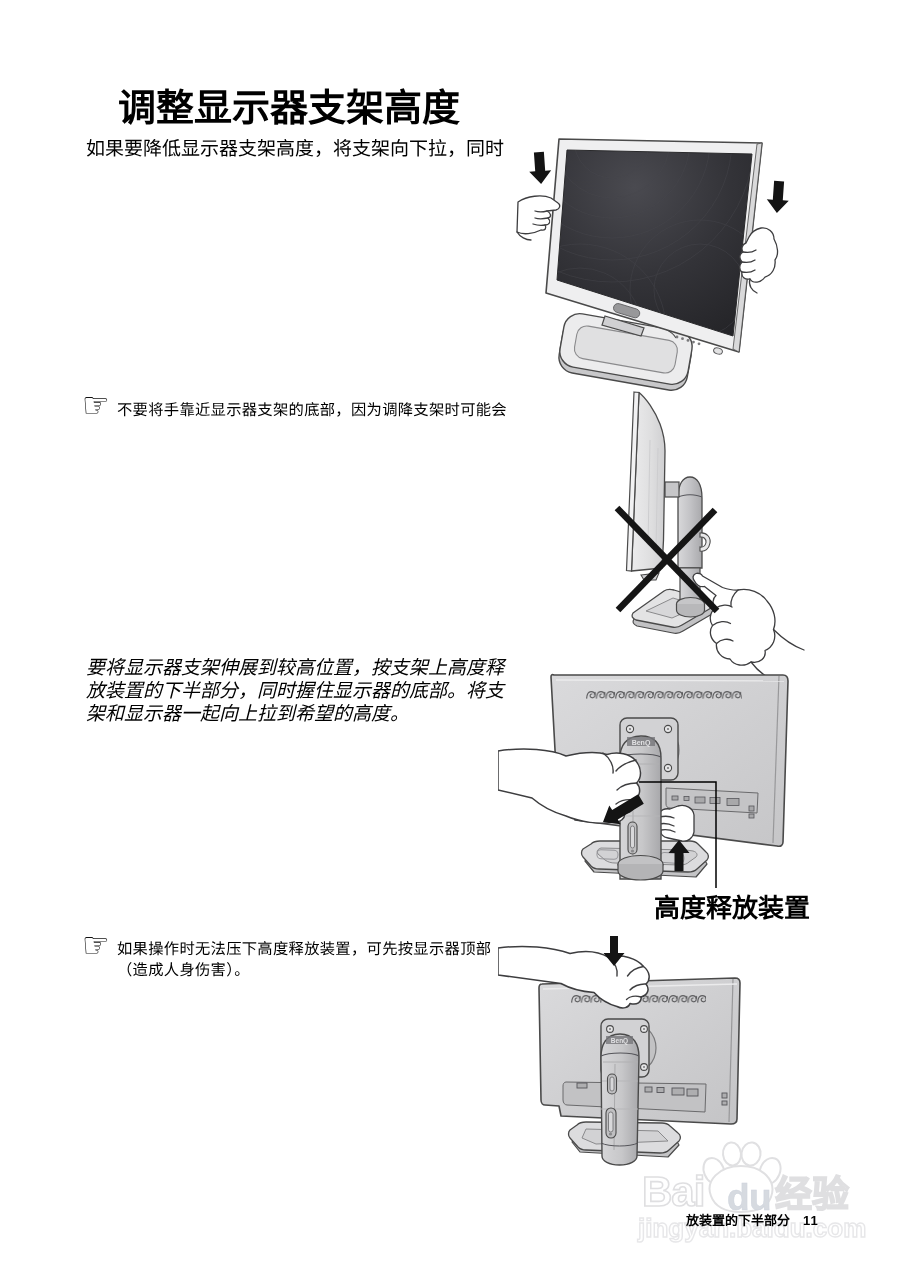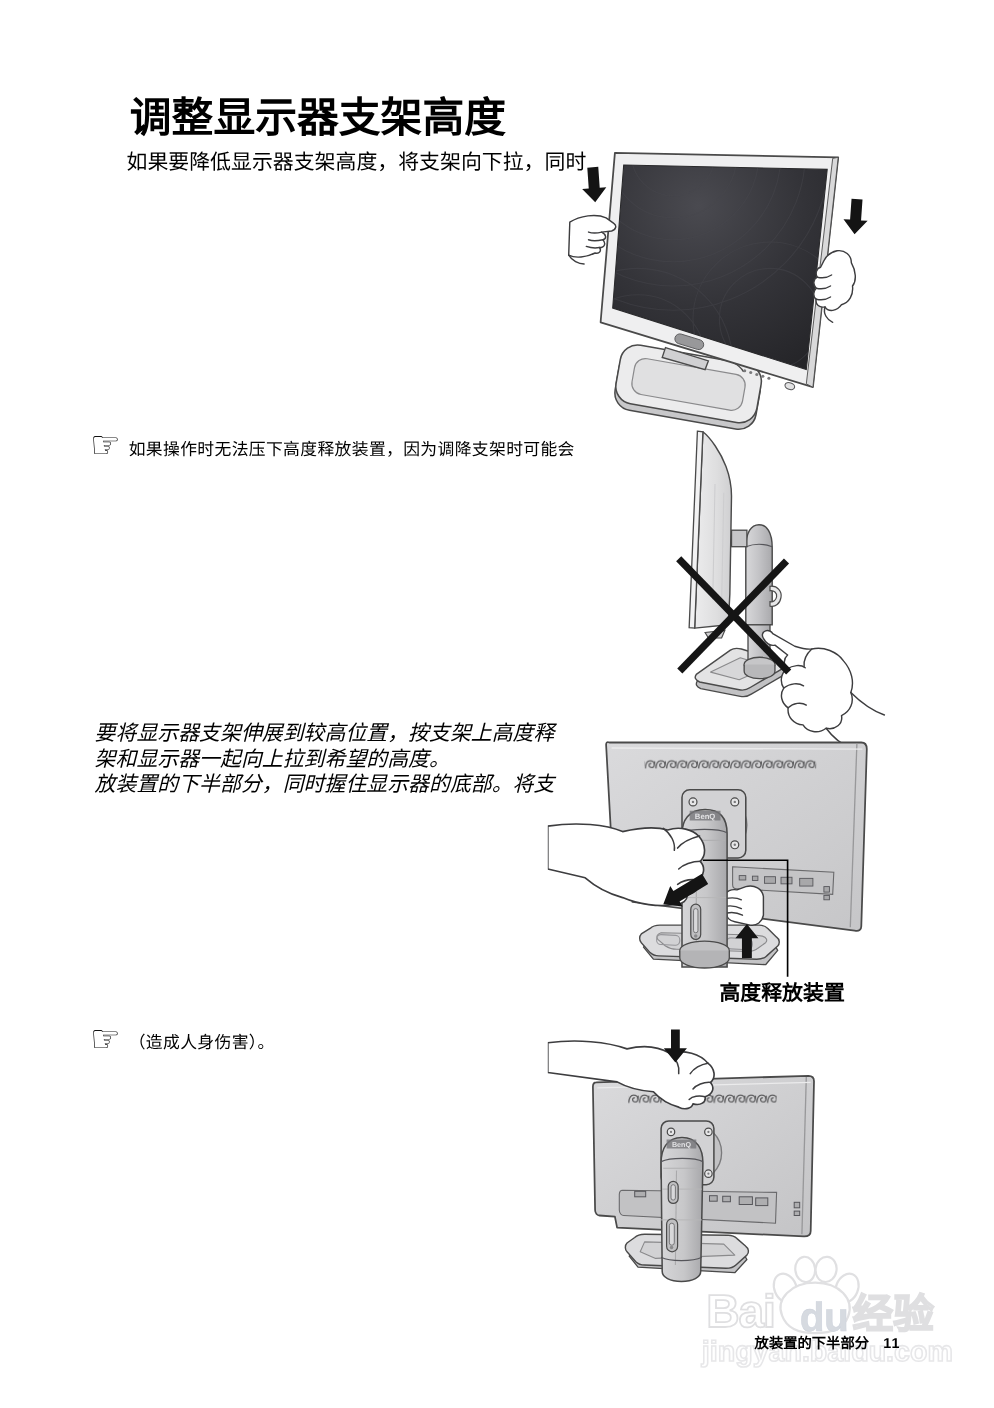--- a/index.html
+++ b/index.html
@@ -17,7 +17,7 @@
     letter-spacing:0px;white-space:nowrap;
   }
   .para{font-size:19px;line-height:23px;white-space:nowrap;}
-  .para-intro{left:86px;top:137px;margin-left:29px;}
+  .para-intro{left:86px;top:137px;}
   .para-raise{left:86px;top:656px;font-style:italic;}
   .note{font-size:15.3px;letter-spacing:0.3px;line-height:21px;white-space:nowrap;}
   .note-1{left:117px;top:399px;}

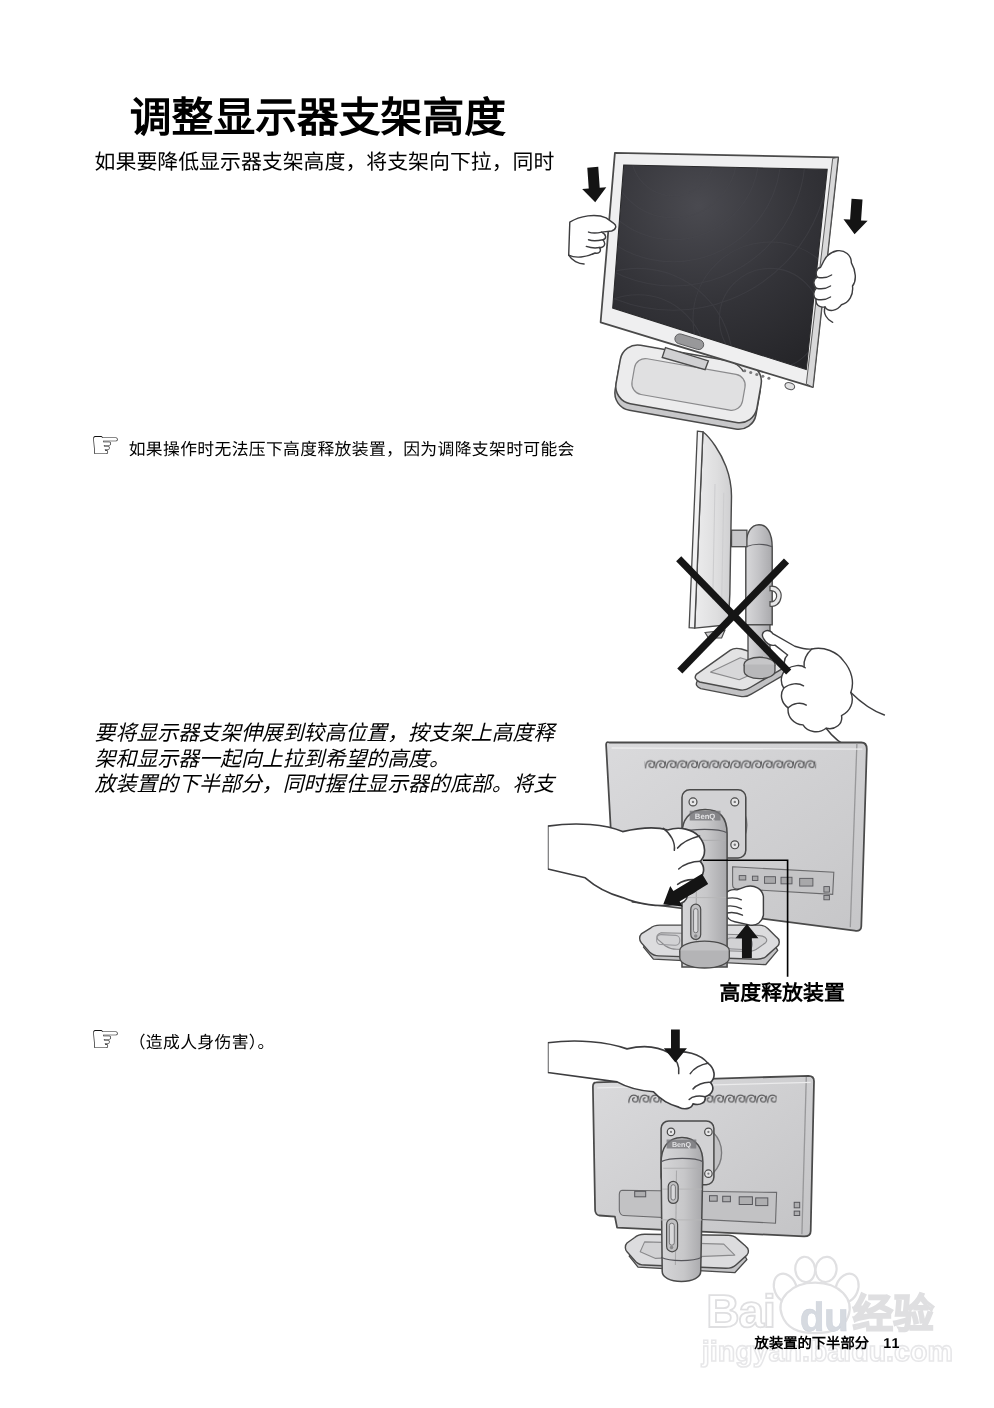--- a/index.html
+++ b/index.html
@@ -68,7 +68,7 @@
 
 <div class="abs note-icon note-icon-1">☞</div>
 <div class="abs note note-1">
-  <div>如果操作时无法压下高度释放装置，因为调降支架时可能会</div>
+  <div>不要将手靠近显示器支架的底部，因为调降支架时可能会</div>
 </div>
 
 <div class="abs para para-raise">

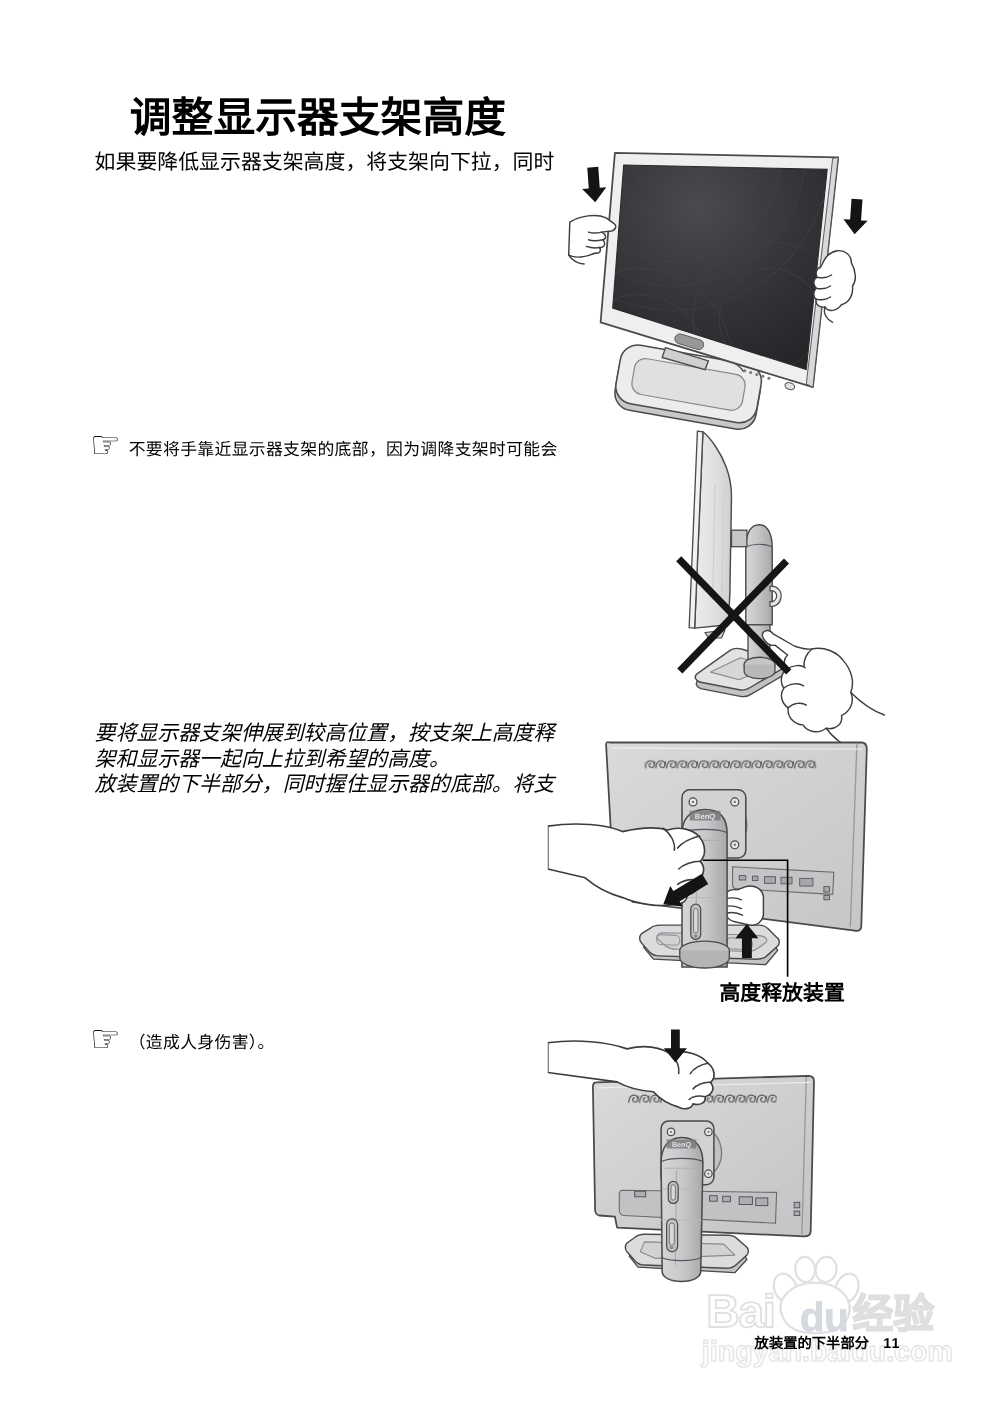--- a/index.html
+++ b/index.html
@@ -73,8 +73,8 @@
 
 <div class="abs para para-raise">
   <div>要将显示器支架伸展到较高位置，按支架上高度释</div>
+  <div>放装置的下半部分，同时握住显示器的底部。将支</div>
   <div>架和显示器一起向上拉到希望的高度。</div>
-  <div>放装置的下半部分，同时握住显示器的底部。将支</div>
 </div>
 
 <div class="abs note-icon note-icon-2">☞</div>

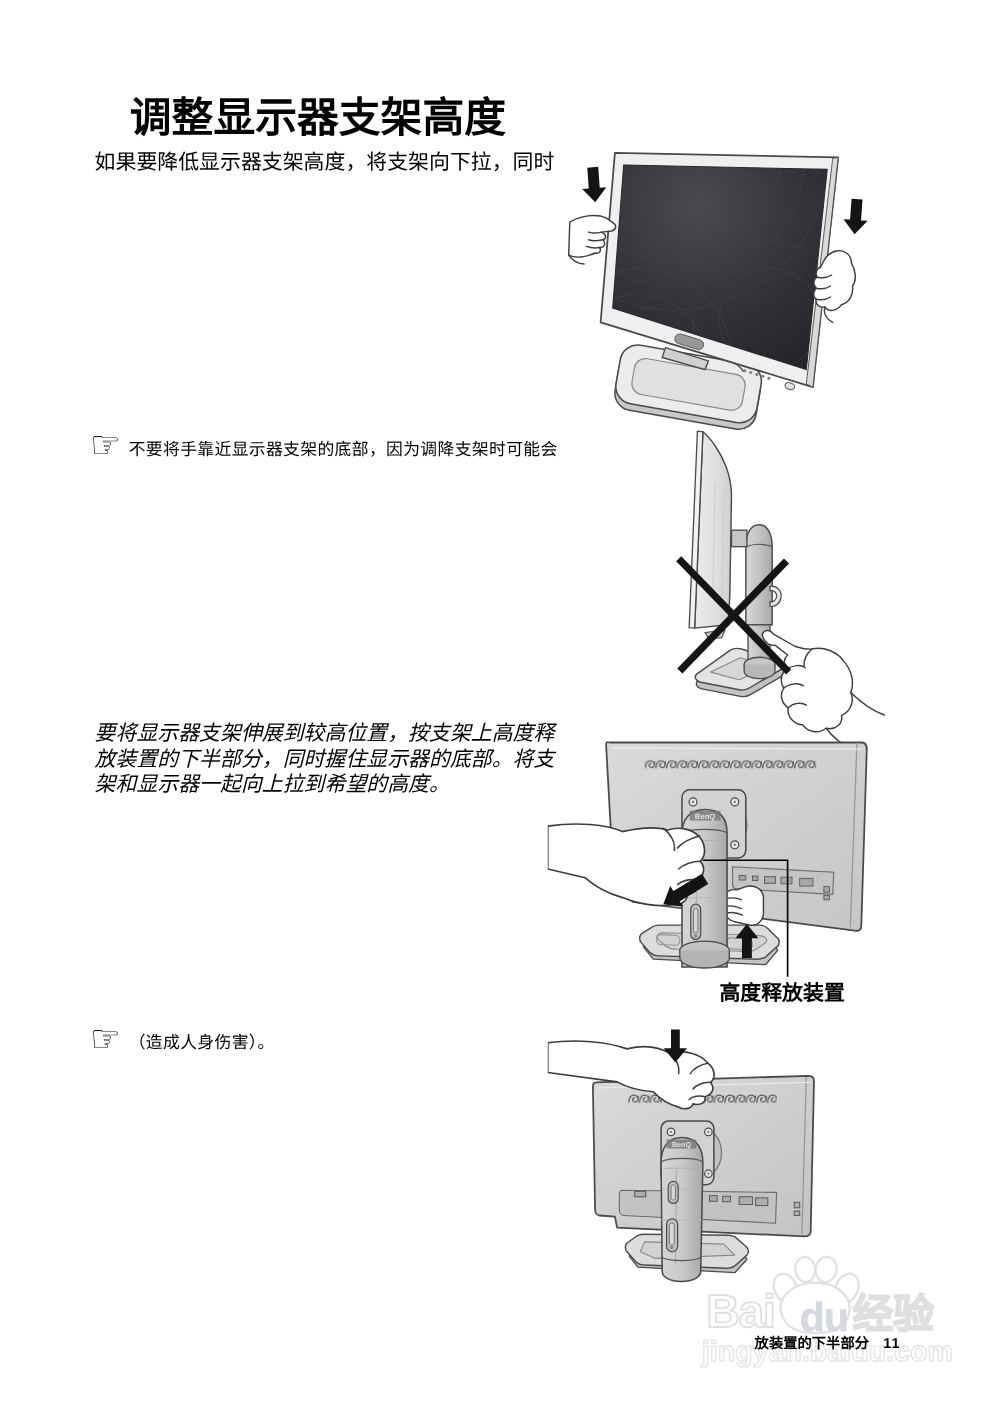--- a/index.html
+++ b/index.html
@@ -31,7 +31,7 @@
   .note-icon-2{left:82px;top:928px;}
   .callout-label{
     left:654px;top:887px;
-    font-size:19px;font-weight:bold;white-space:nowrap;
+    font-size:26px;font-weight:bold;white-space:nowrap;
   }
   .footer{
     left:686px;top:1210px;

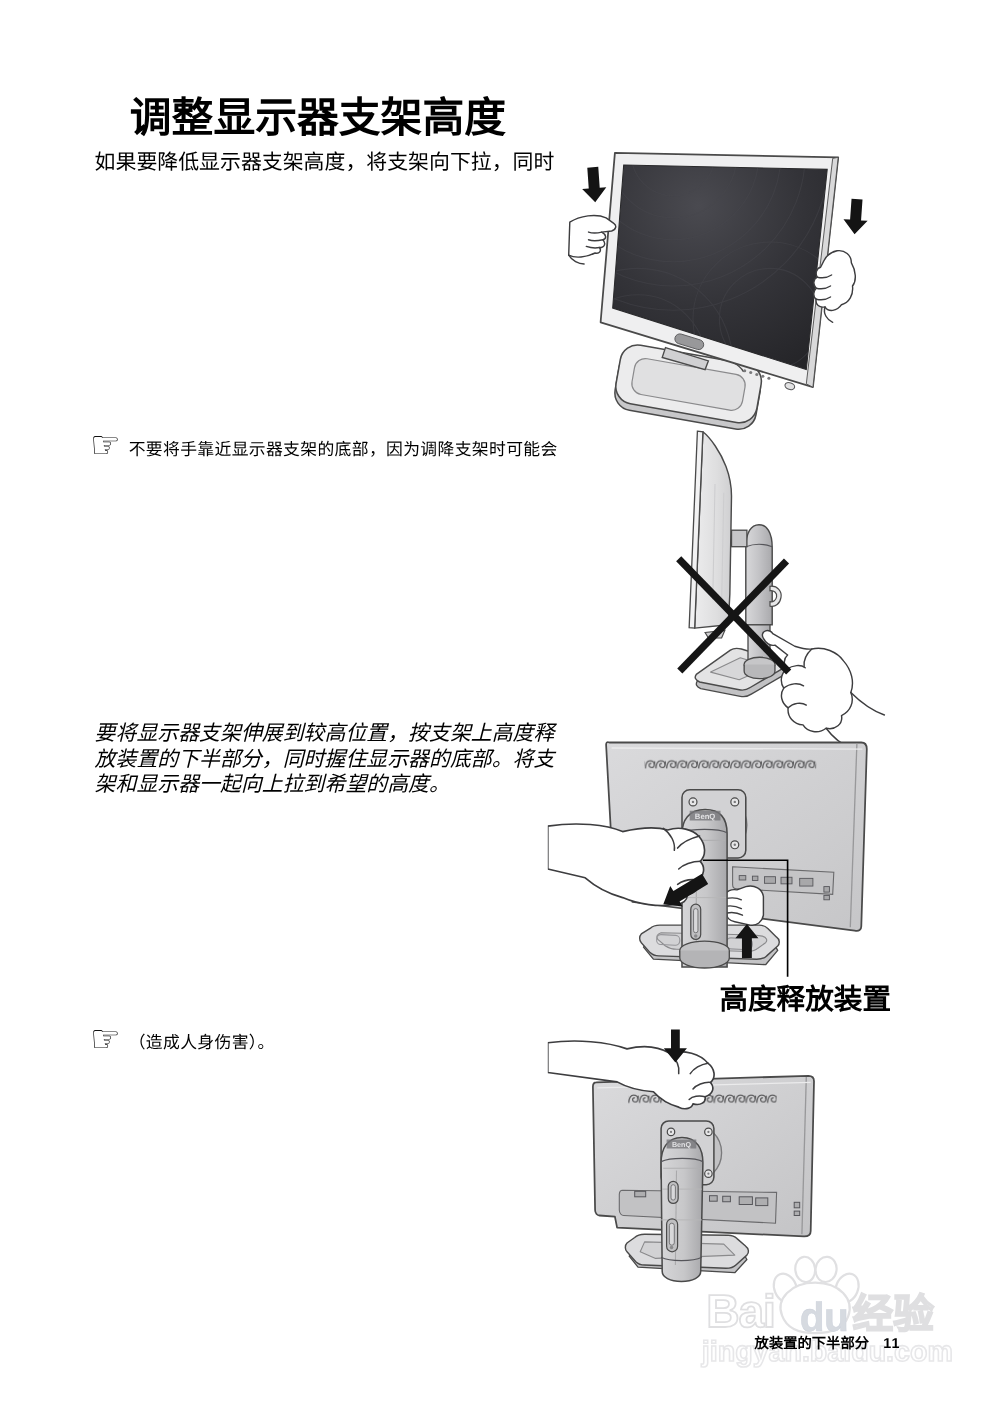--- a/index.html
+++ b/index.html
@@ -79,6 +79,7 @@
 
 <div class="abs note-icon note-icon-2">☞</div>
 <div class="abs note note-2">
+  <div>如果操作时无法压下高度释放装置，可先按显示器顶部</div>
   <div>（造成人身伤害）。</div>
 </div>
 

